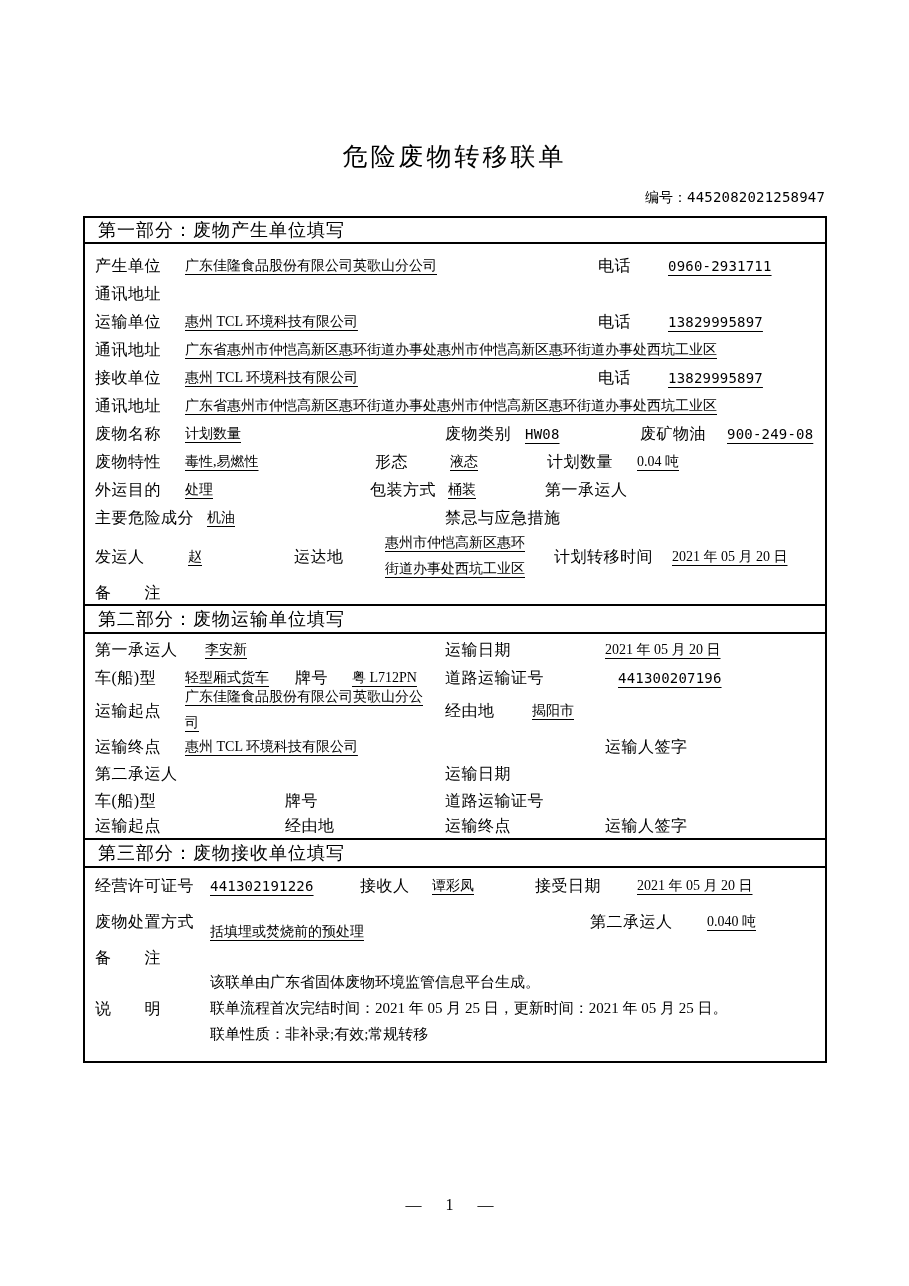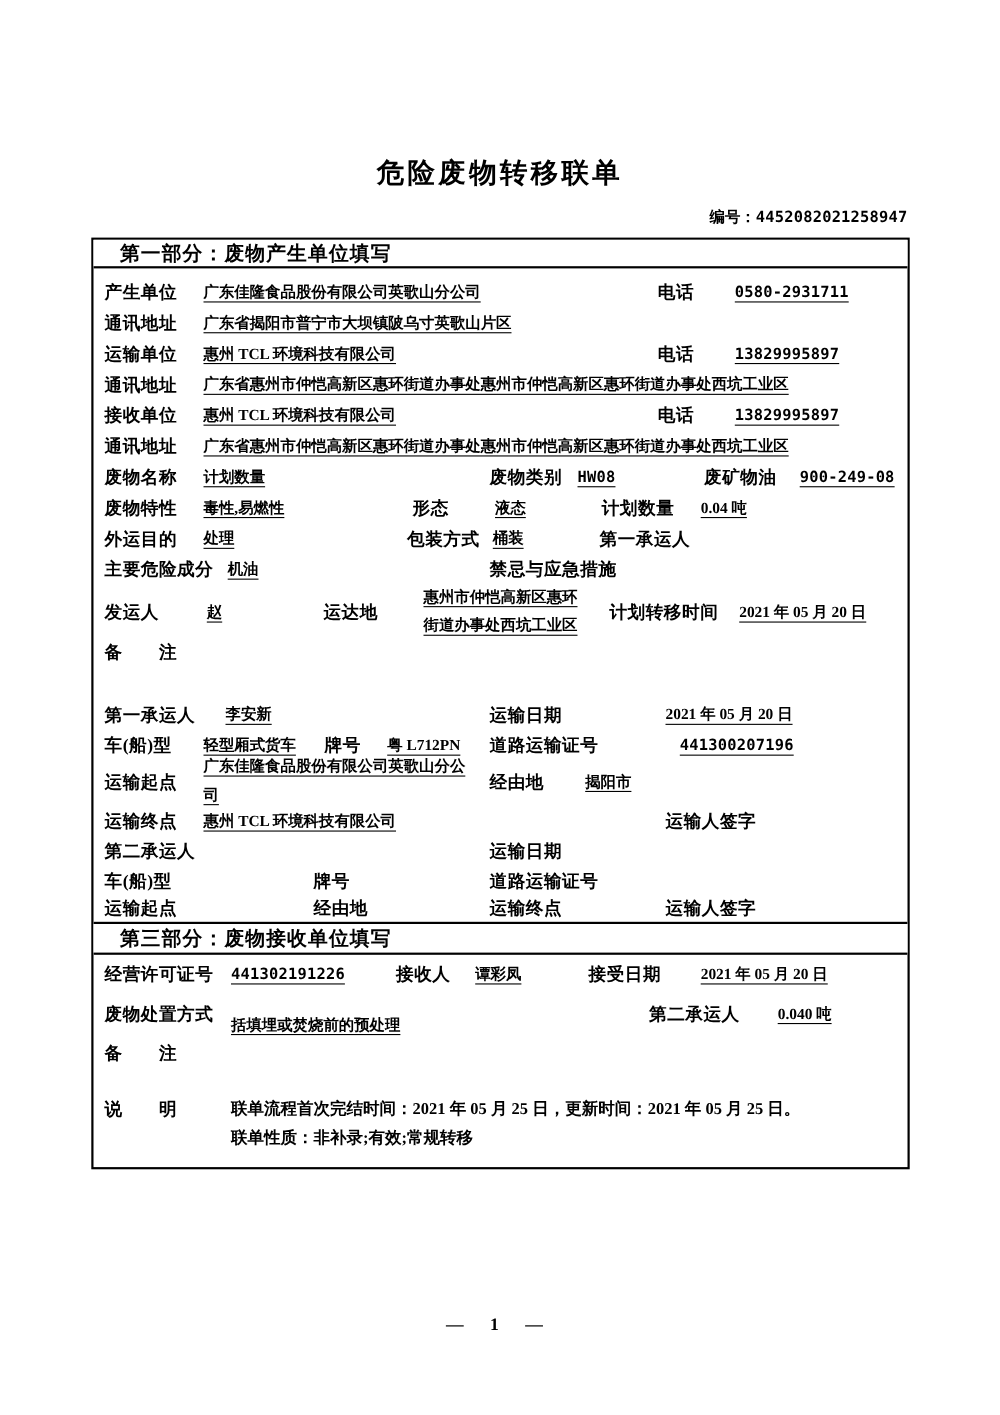--- a/index.html
+++ b/index.html
@@ -9,7 +9,6 @@
     background:#ffffff;color:#000;
     font-family:"Liberation Serif","DejaVu Serif",serif;
     overflow:hidden;
-    font-weight:bold;
   }
   .doc-title{
     position:absolute;left:0;right:0;top:140px;

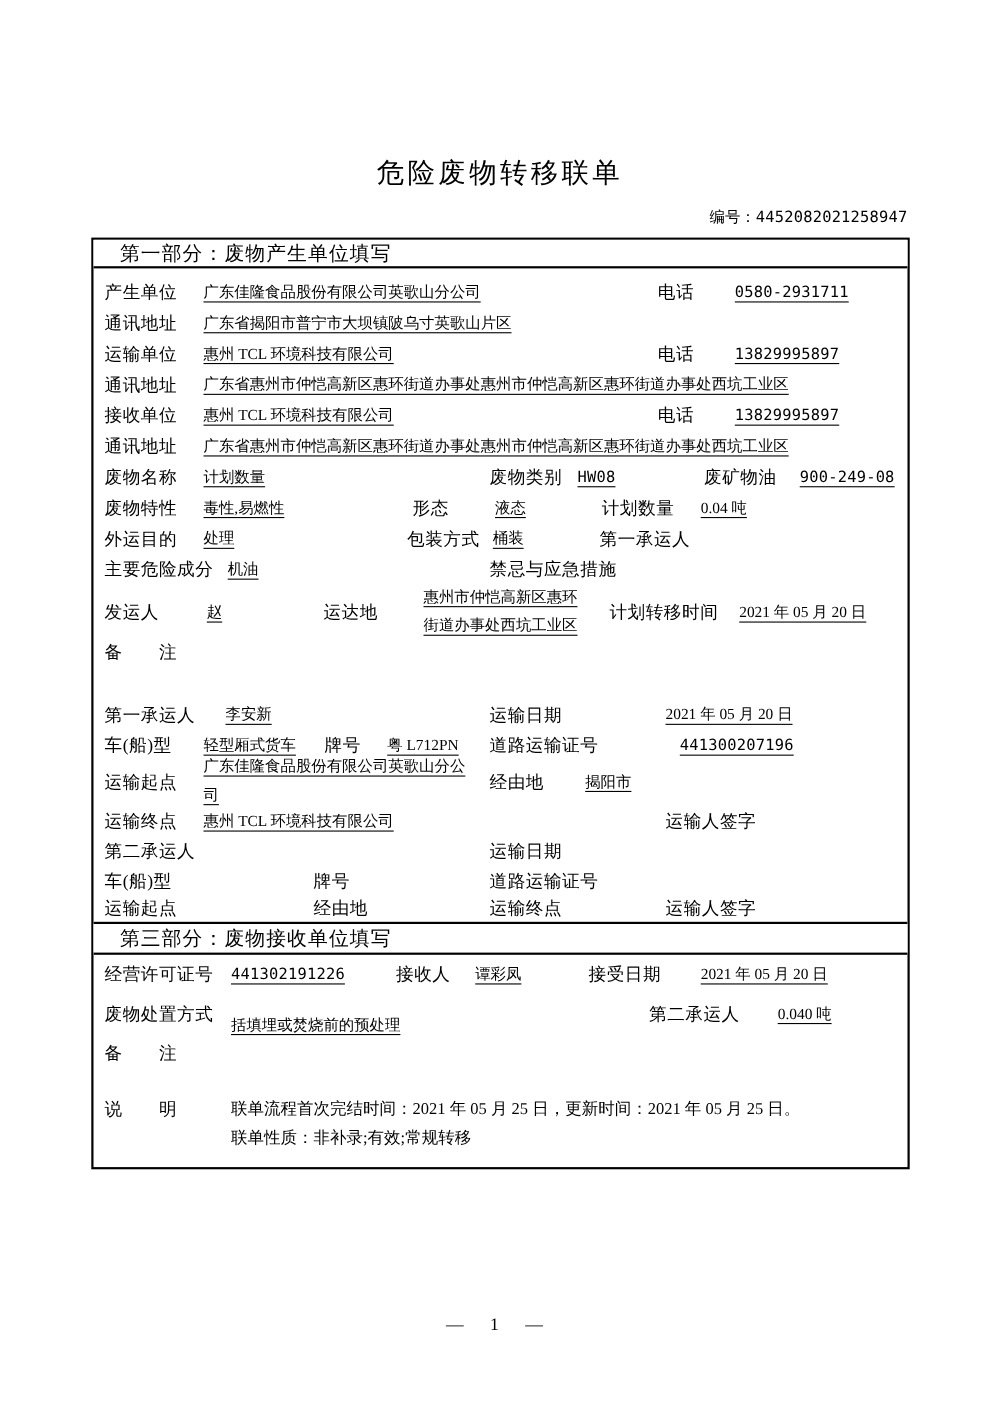--- a/index.html
+++ b/index.html
@@ -23,7 +23,7 @@
   }
   .sec-h{
     position:absolute;left:85px;width:740px;box-sizing:border-box;
-    font-size:18px;letter-spacing:1px;padding-left:24px;background:#fff;
+    font-size:18px;letter-spacing:1px;padding-left:13px;background:#fff;
   }
   .sec-h1{top:218px;height:26px;line-height:24px;border-bottom:2px solid #000;}
   .sec-h2{top:604px;height:30px;line-height:26px;border-top:2px solid #000;border-bottom:2px solid #000;}

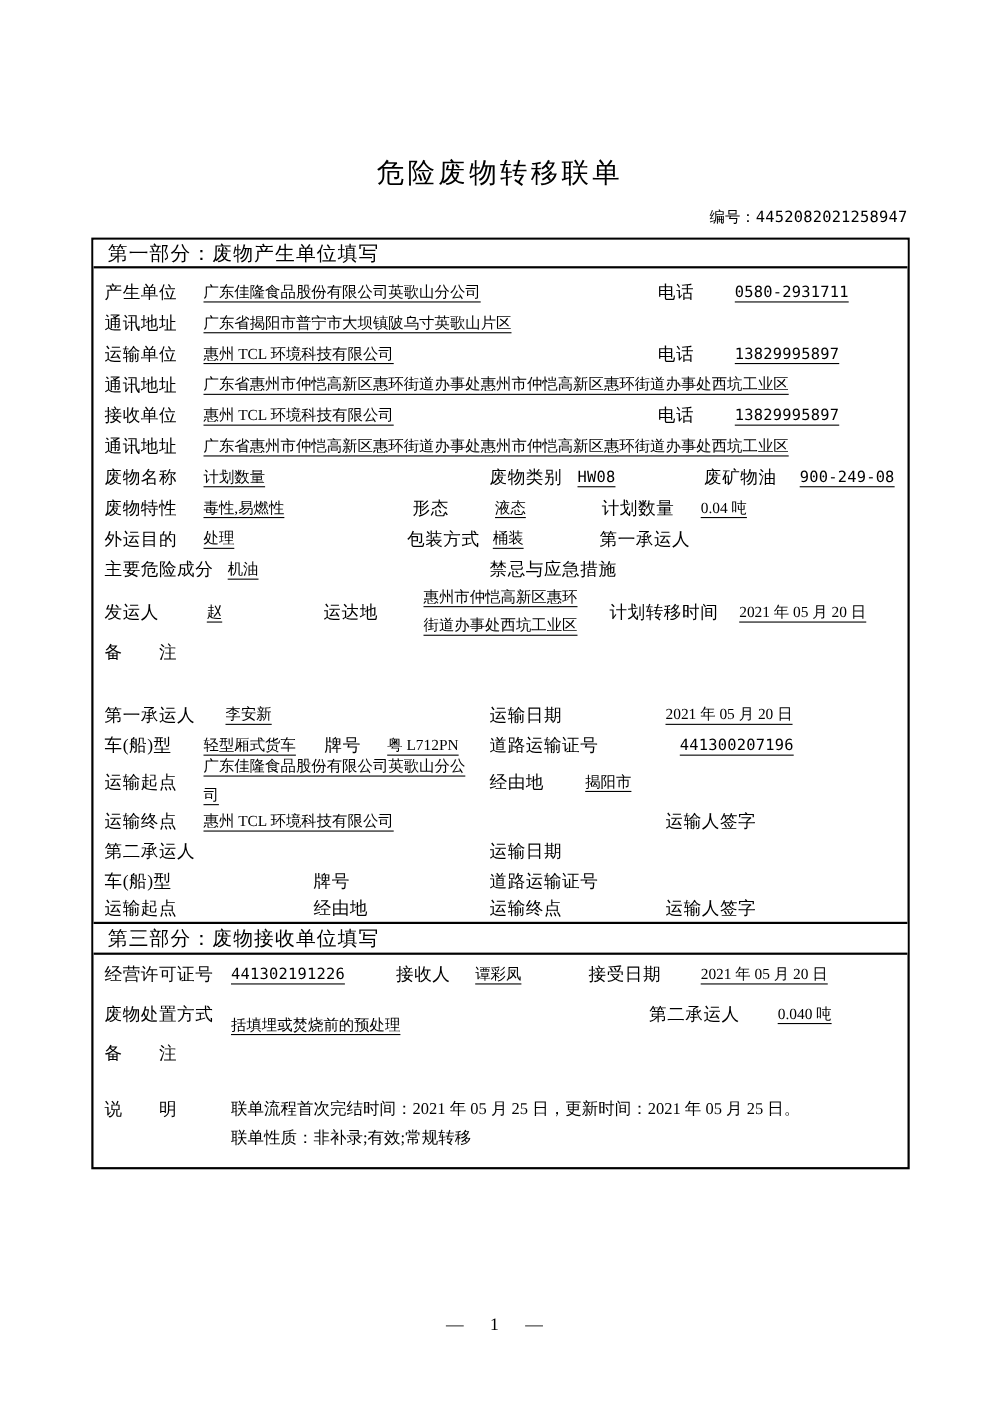--- a/index.html
+++ b/index.html
@@ -63,7 +63,7 @@
   <span class="lbl" style="left:95px;top:256px">产生单位</span>
   <span class="val" style="left:185px;top:257px">广东佳隆食品股份有限公司英歌山分公司</span>
   <span class="lbl" style="left:598px;top:256px">电话</span>
-  <span class="val mono" style="left:668px;top:258px">0580-2931711</span>
+  <span class="val mono" style="left:668px;top:258px">0960-2931711</span>
 
   <span class="lbl" style="left:95px;top:284px">通讯地址</span>
   <span class="val" style="left:185px;top:285px">广东省揭阳市普宁市大坝镇陂乌寸英歌山片区</span>

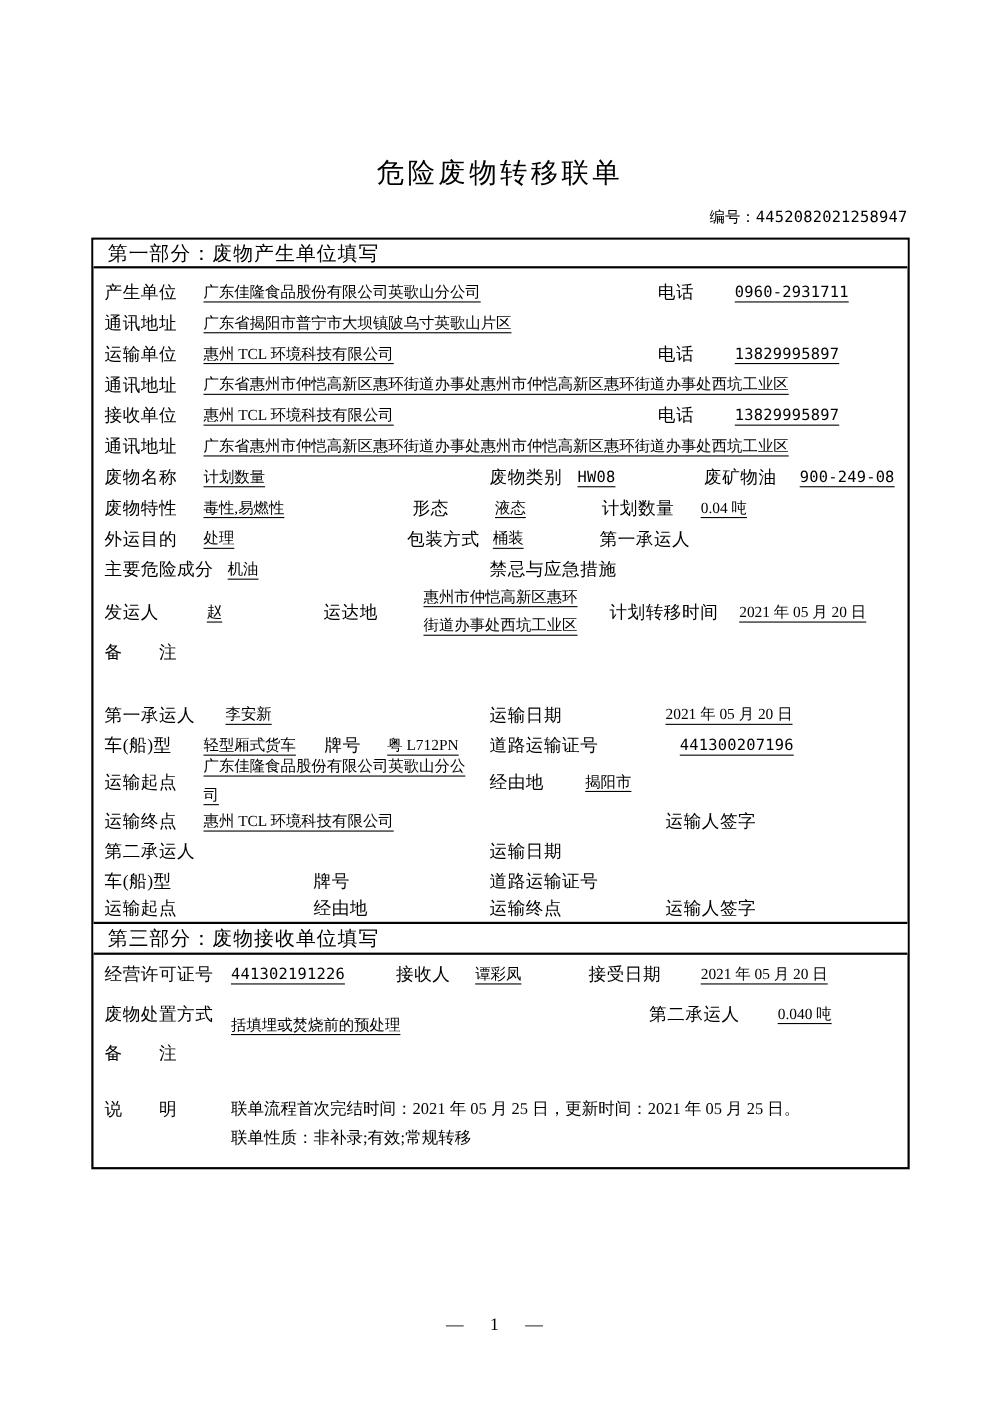--- a/index.html
+++ b/index.html
@@ -66,7 +66,6 @@
   <span class="val mono" style="left:668px;top:258px">0960-2931711</span>
 
   <span class="lbl" style="left:95px;top:284px">通讯地址</span>
-  <span class="val" style="left:185px;top:285px">广东省揭阳市普宁市大坝镇陂乌寸英歌山片区</span>
 
   <span class="lbl" style="left:95px;top:312px">运输单位</span>
   <span class="val" style="left:185px;top:313px">惠州 TCL 环境科技有限公司</span>

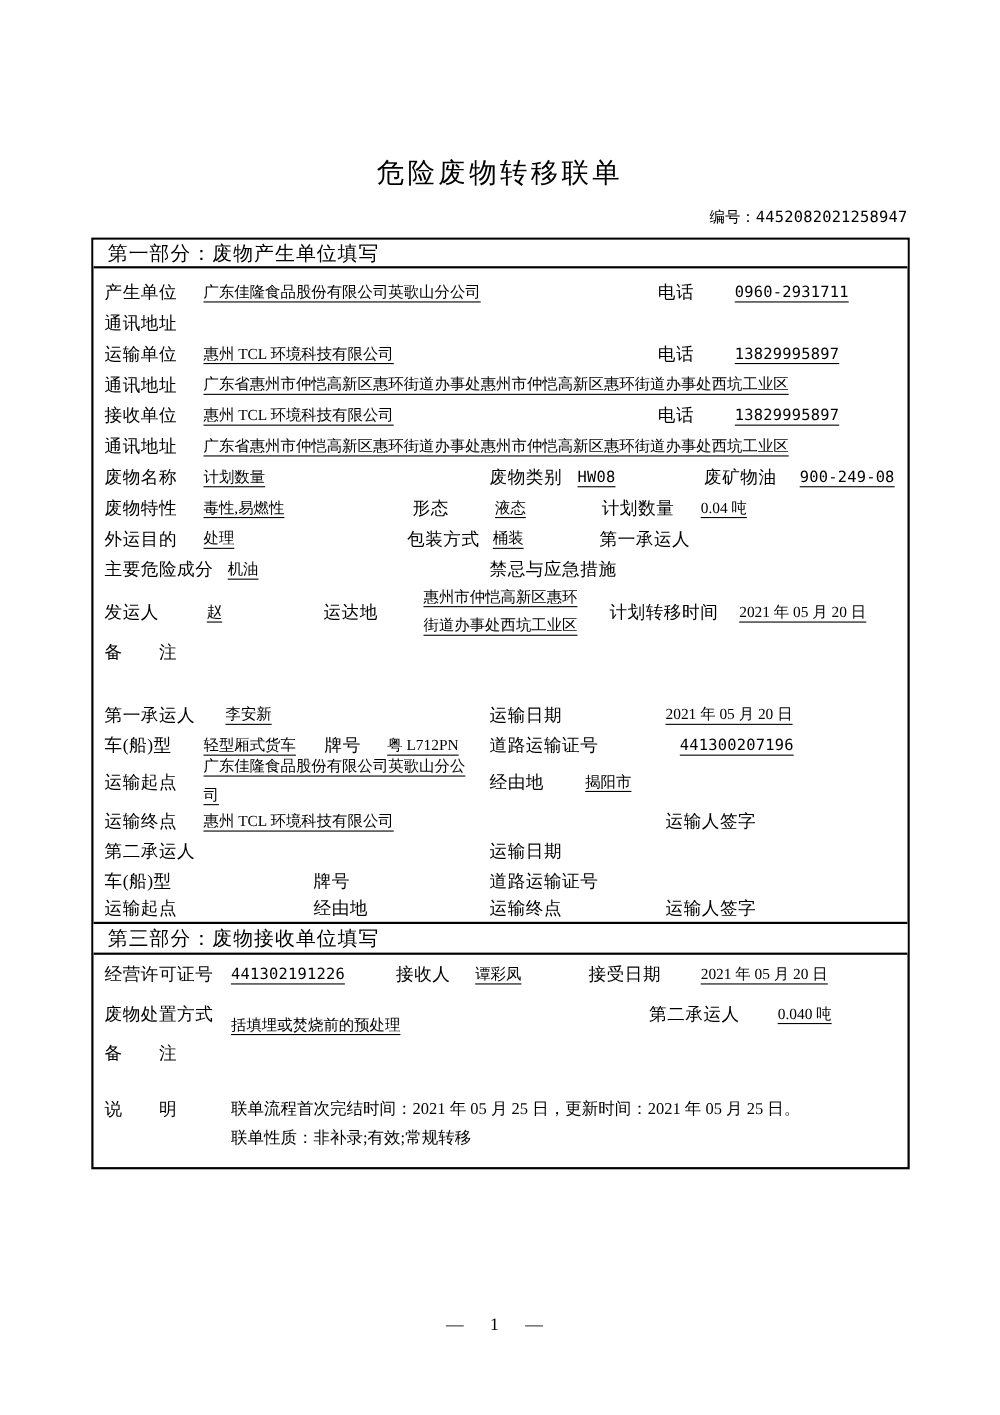--- a/index.html
+++ b/index.html
@@ -117,6 +117,7 @@
 
   <span class="lbl" style="left:95px;top:583px">备　　注</span>
 
+  <div class="sec-h sec-h2">第二部分：废物运输单位填写</div>
 
   <span class="lbl" style="left:95px;top:640px">第一承运人</span>
   <span class="val" style="left:205px;top:641px">李安新</span>

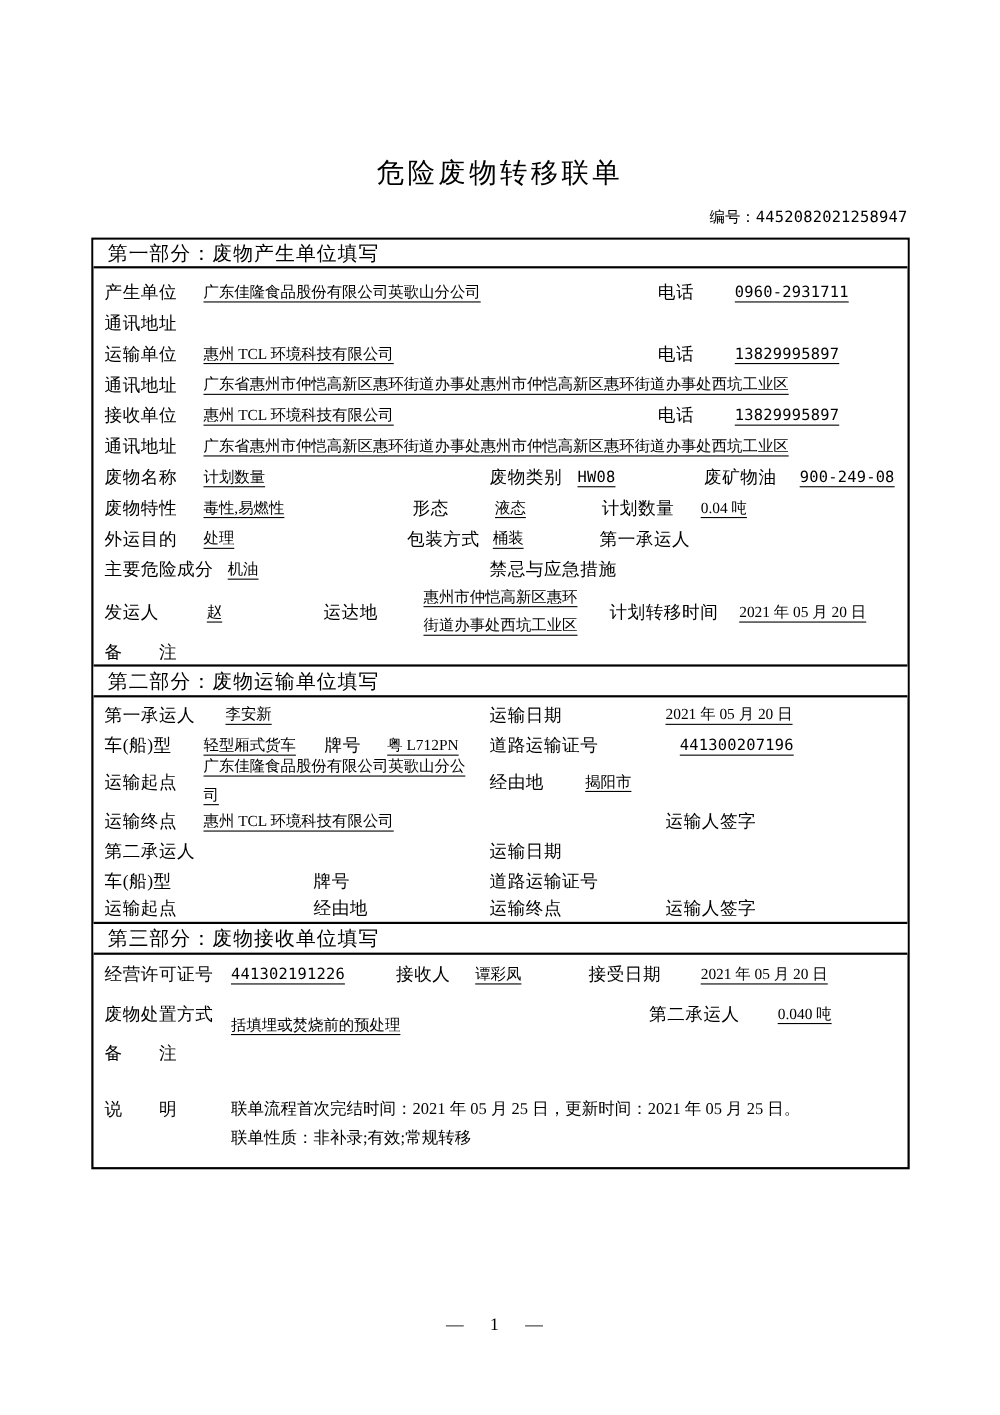--- a/index.html
+++ b/index.html
@@ -170,6 +170,7 @@
   <span class="lbl" style="left:95px;top:948px">备　　注</span>
 
   <span class="lbl" style="left:95px;top:999px">说　　明</span>
+  <span class="val plain" style="left:210px;top:973px;font-size:15px">该联单由广东省固体废物环境监管信息平台生成。</span>
   <span class="val plain" style="left:210px;top:999px;font-size:15px">联单流程首次完结时间：2021 年 05 月 25 日，更新时间：2021 年 05 月 25 日。</span>
   <span class="val plain" style="left:210px;top:1025px;font-size:15px">联单性质：非补录;有效;常规转移</span>
 

